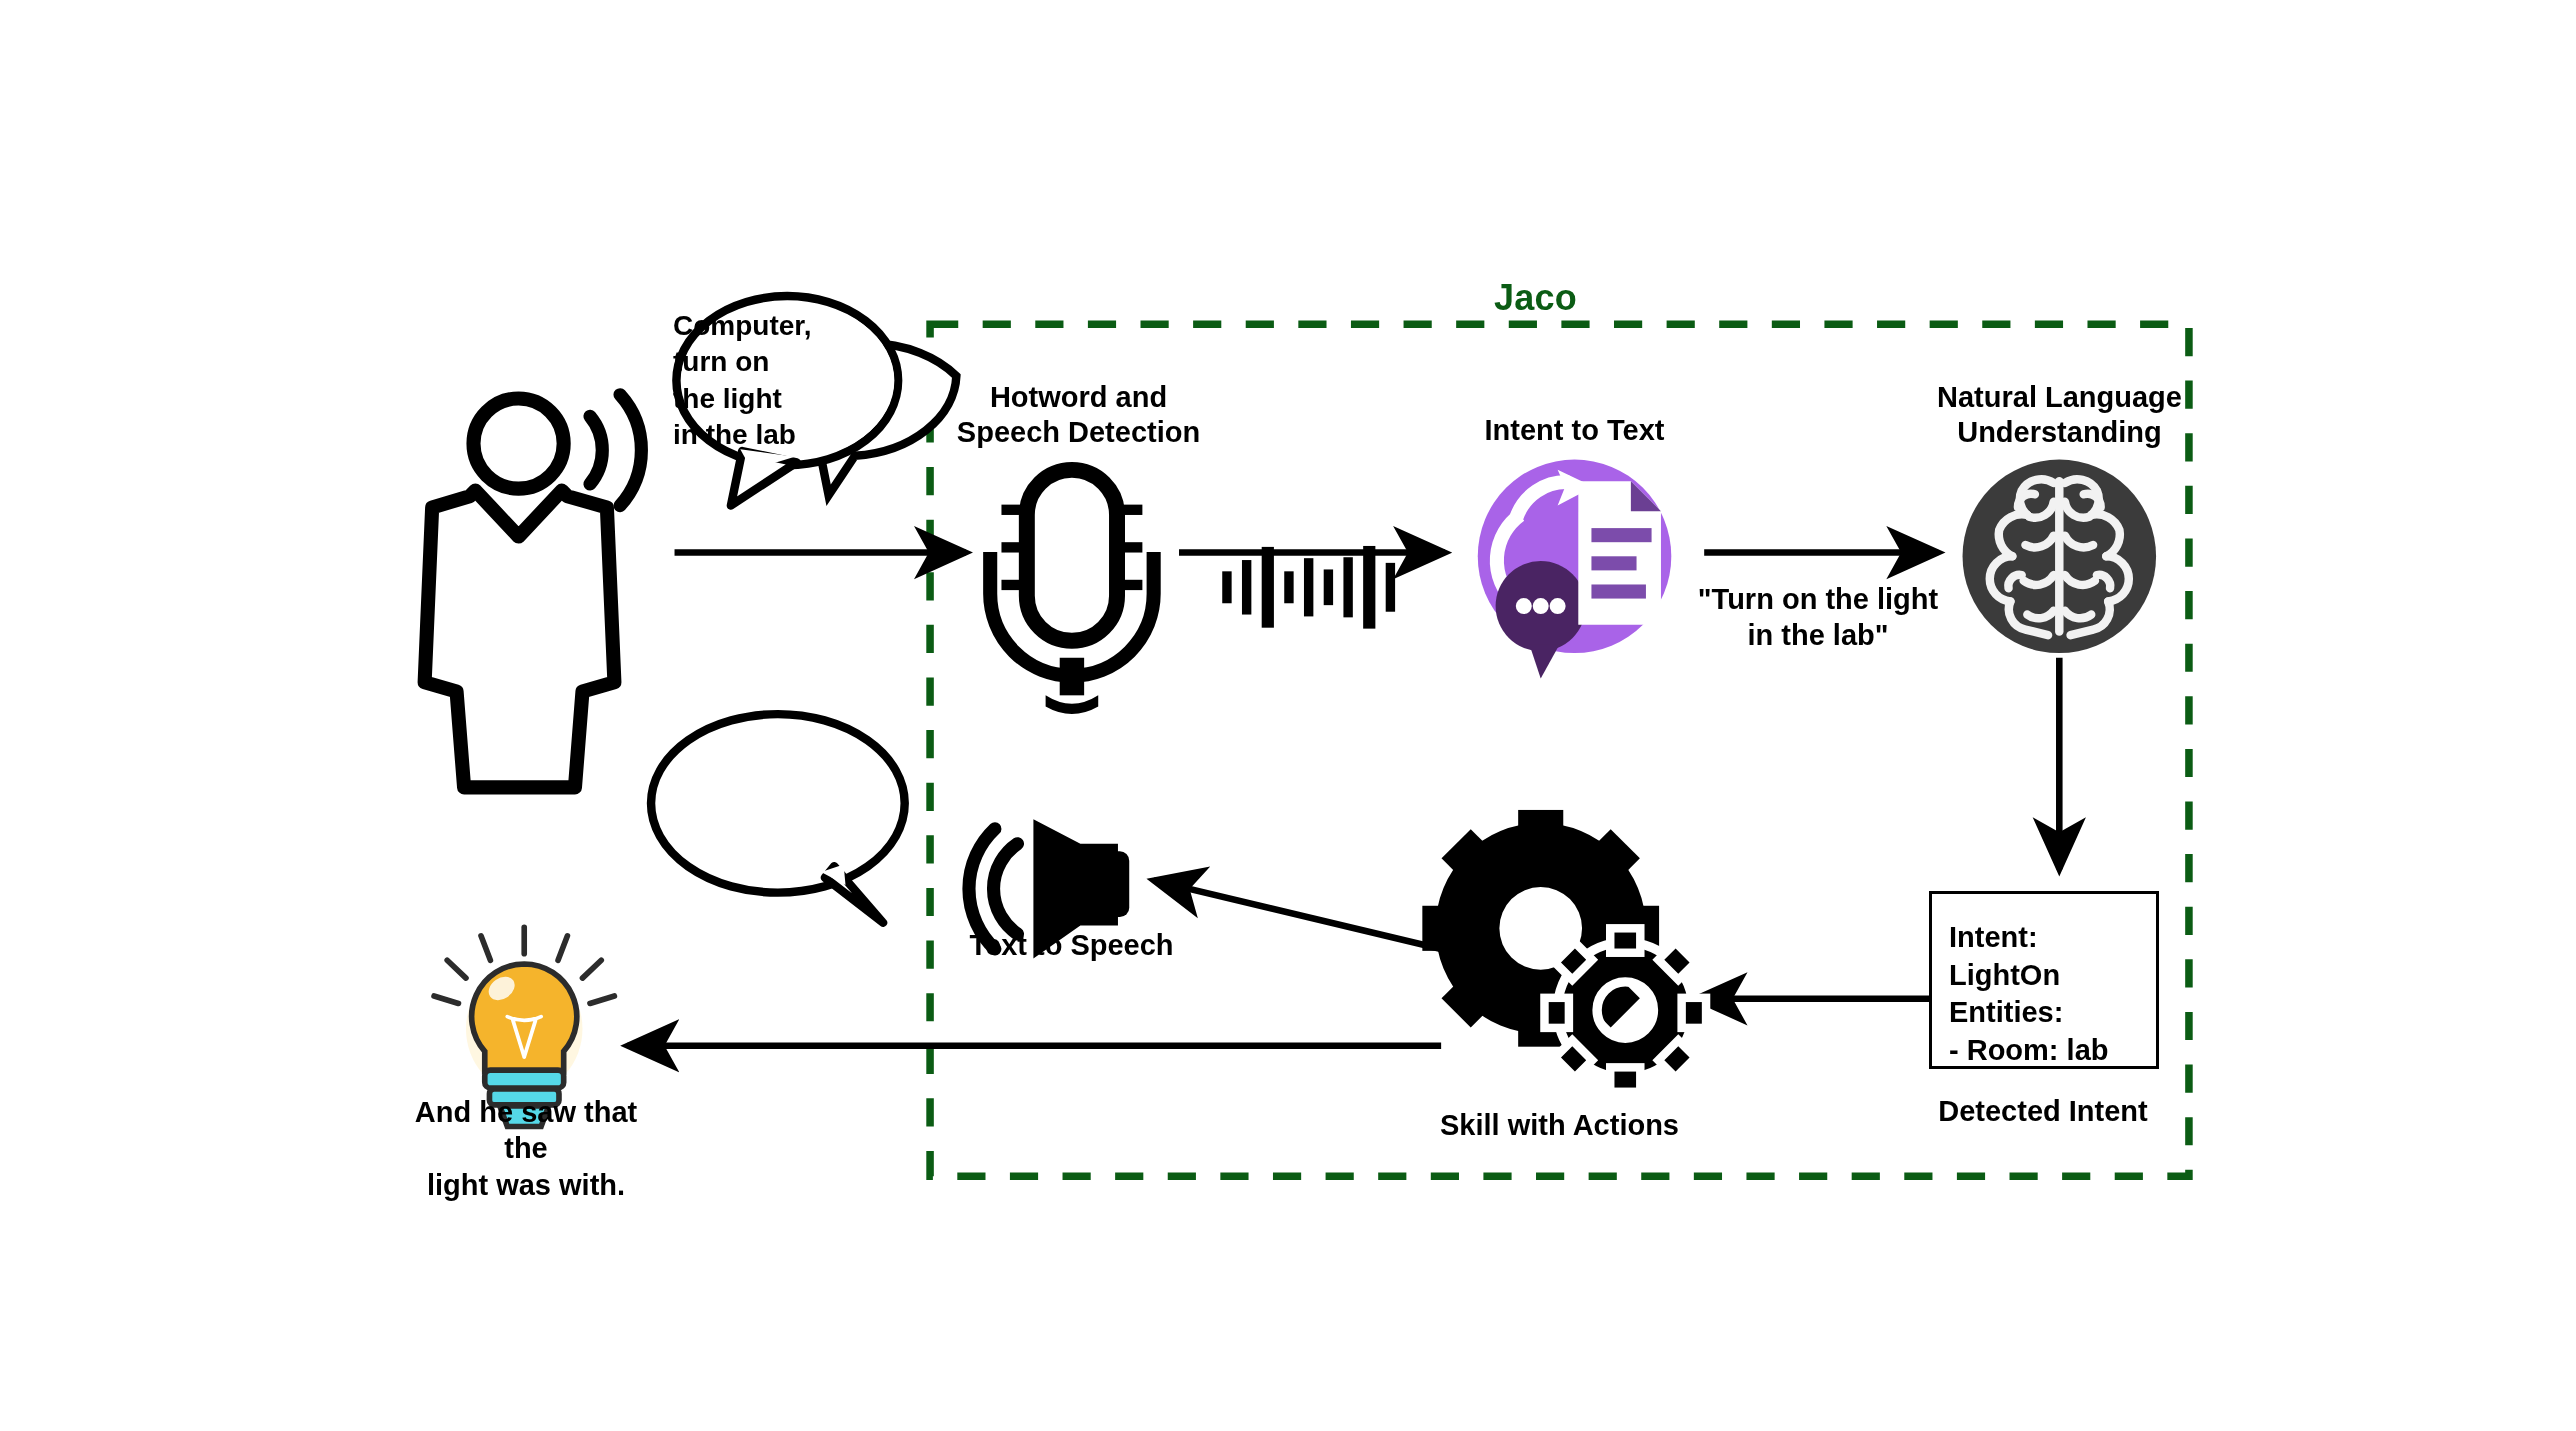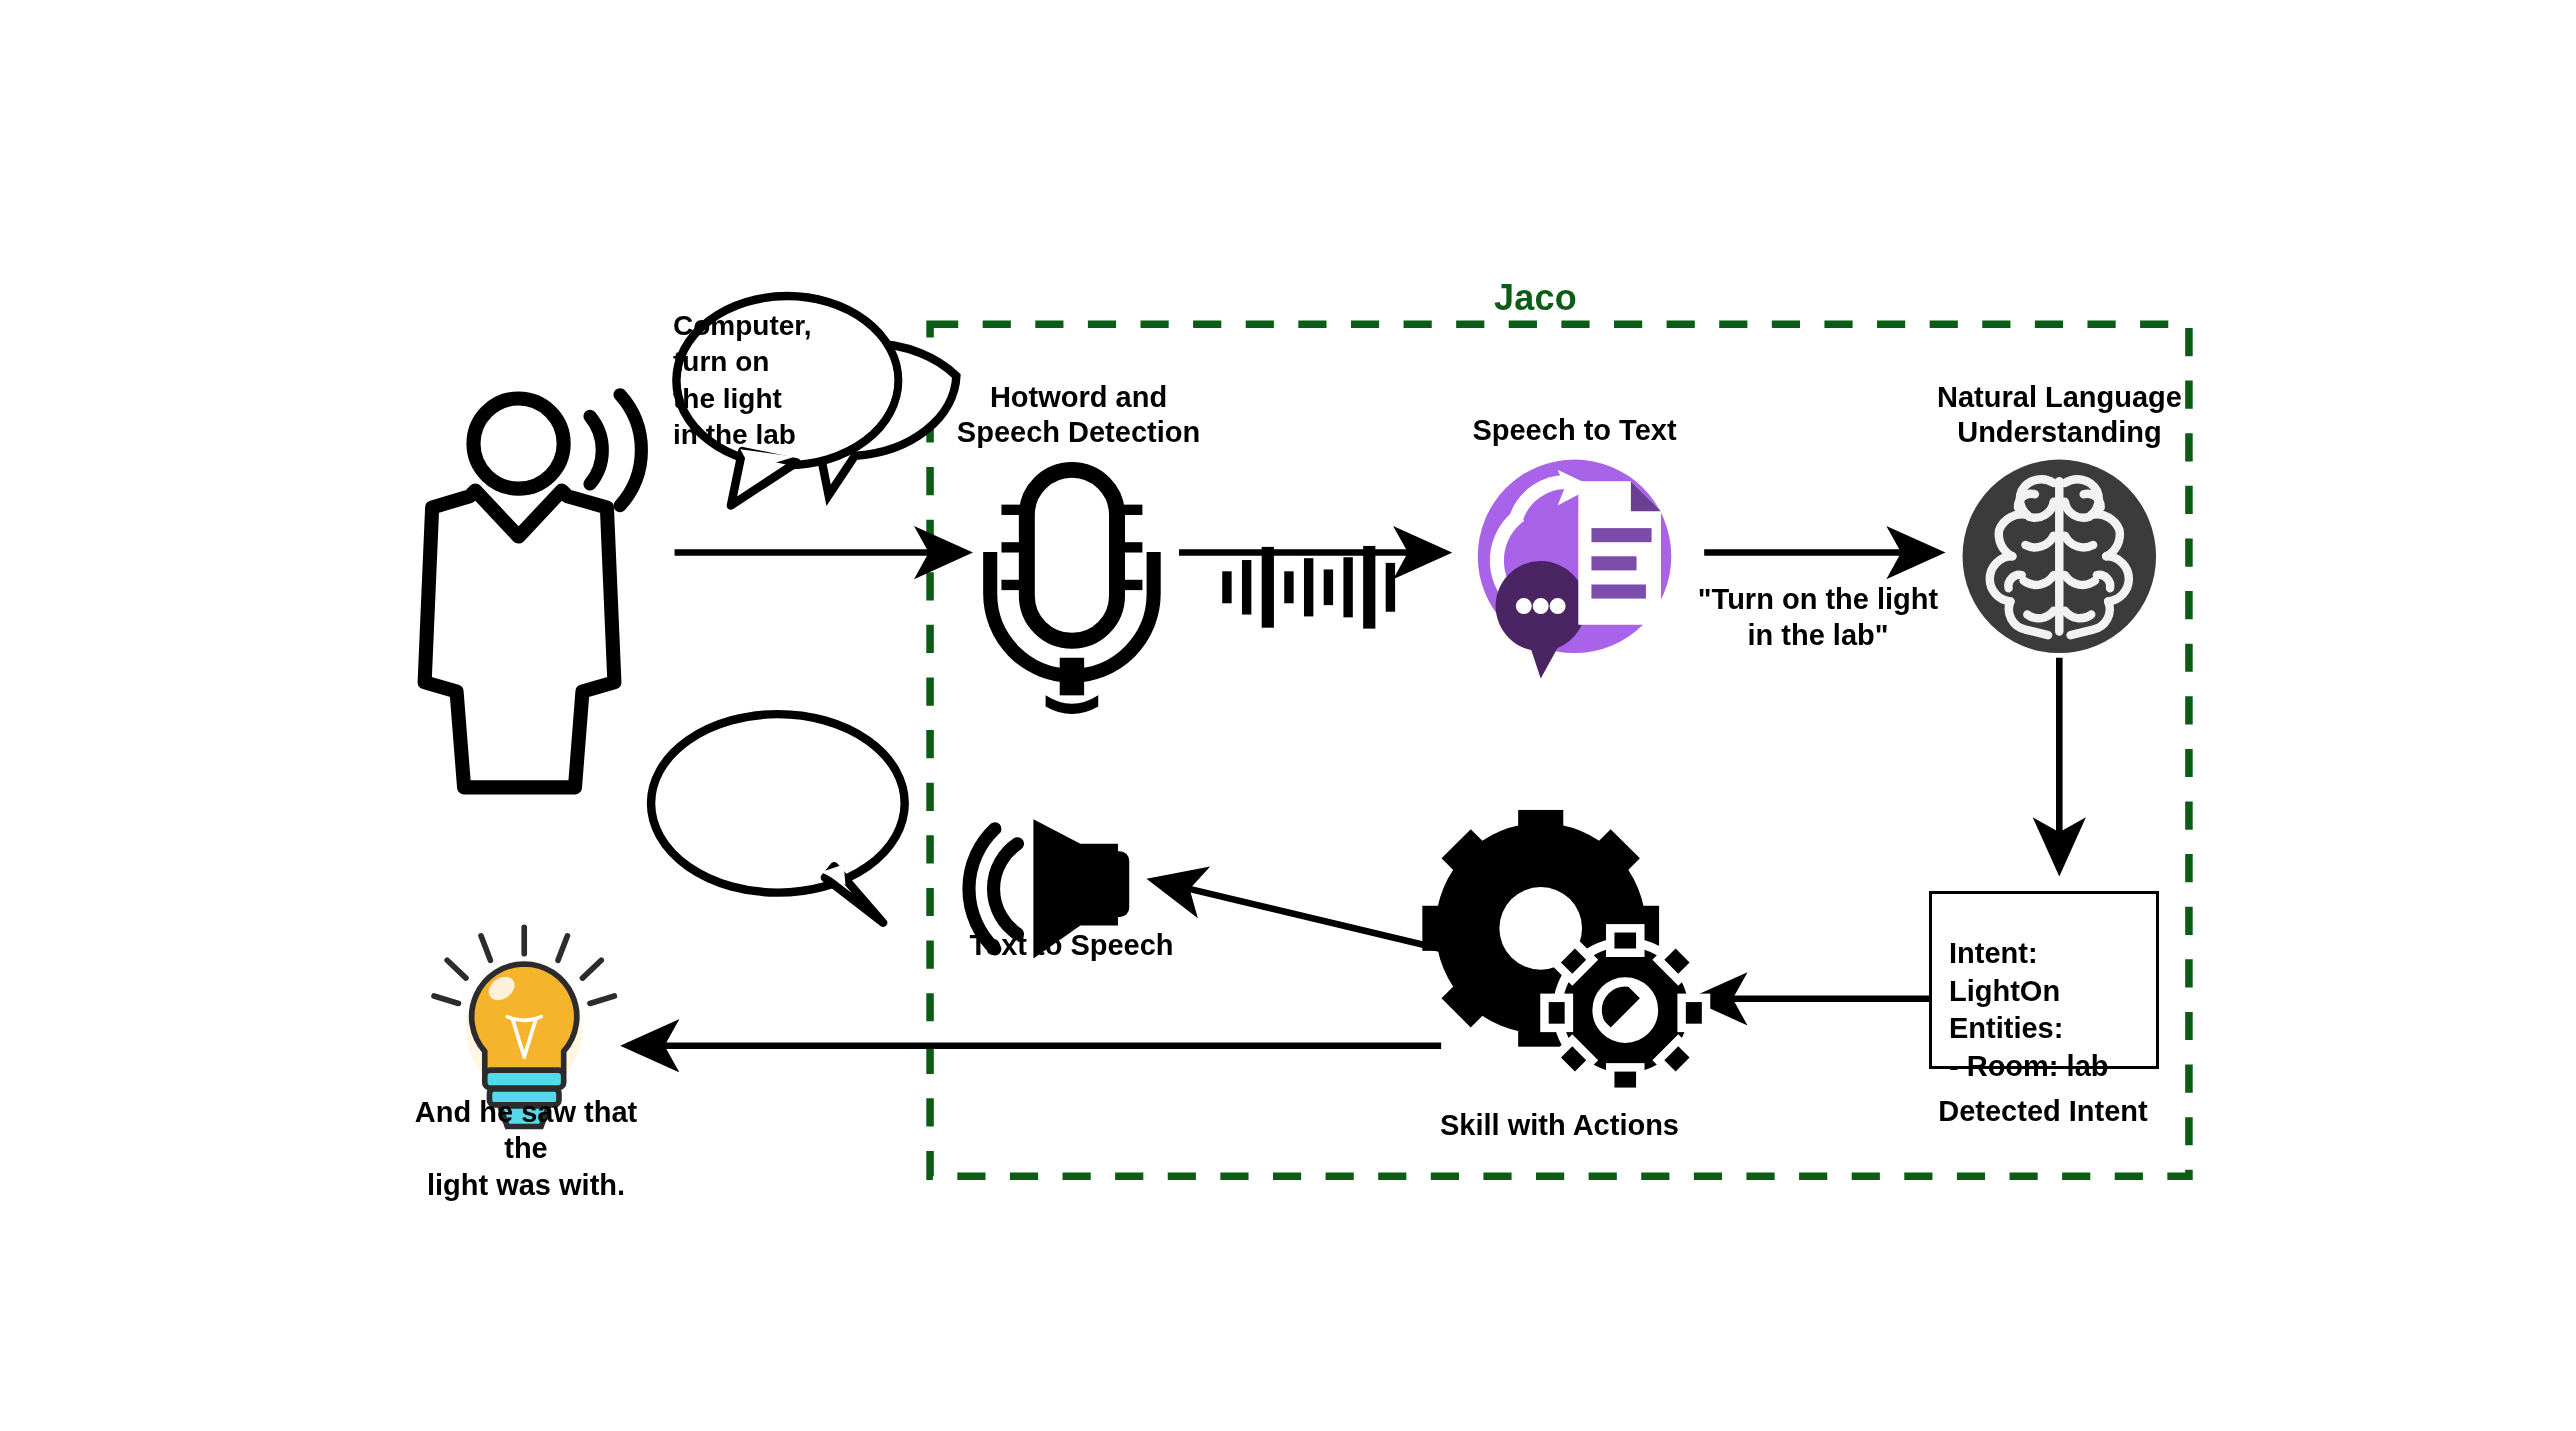--- a/index.html
+++ b/index.html
@@ -311,7 +311,7 @@
   <div class="abs lbl node-label" style="left:928px; top:380px; width:301px;">Hotword and
 Speech Detection</div>
 
-  <div class="abs lbl node-label" style="left:1424px; top:413px; width:301px;">Speech to Text</div>
+  <div class="abs lbl node-label" style="left:1424px; top:413px; width:301px;">Intent to Text</div>
 
   <div class="abs lbl node-label" style="left:1909px; top:380px; width:301px;">Natural Language
 Understanding</div>

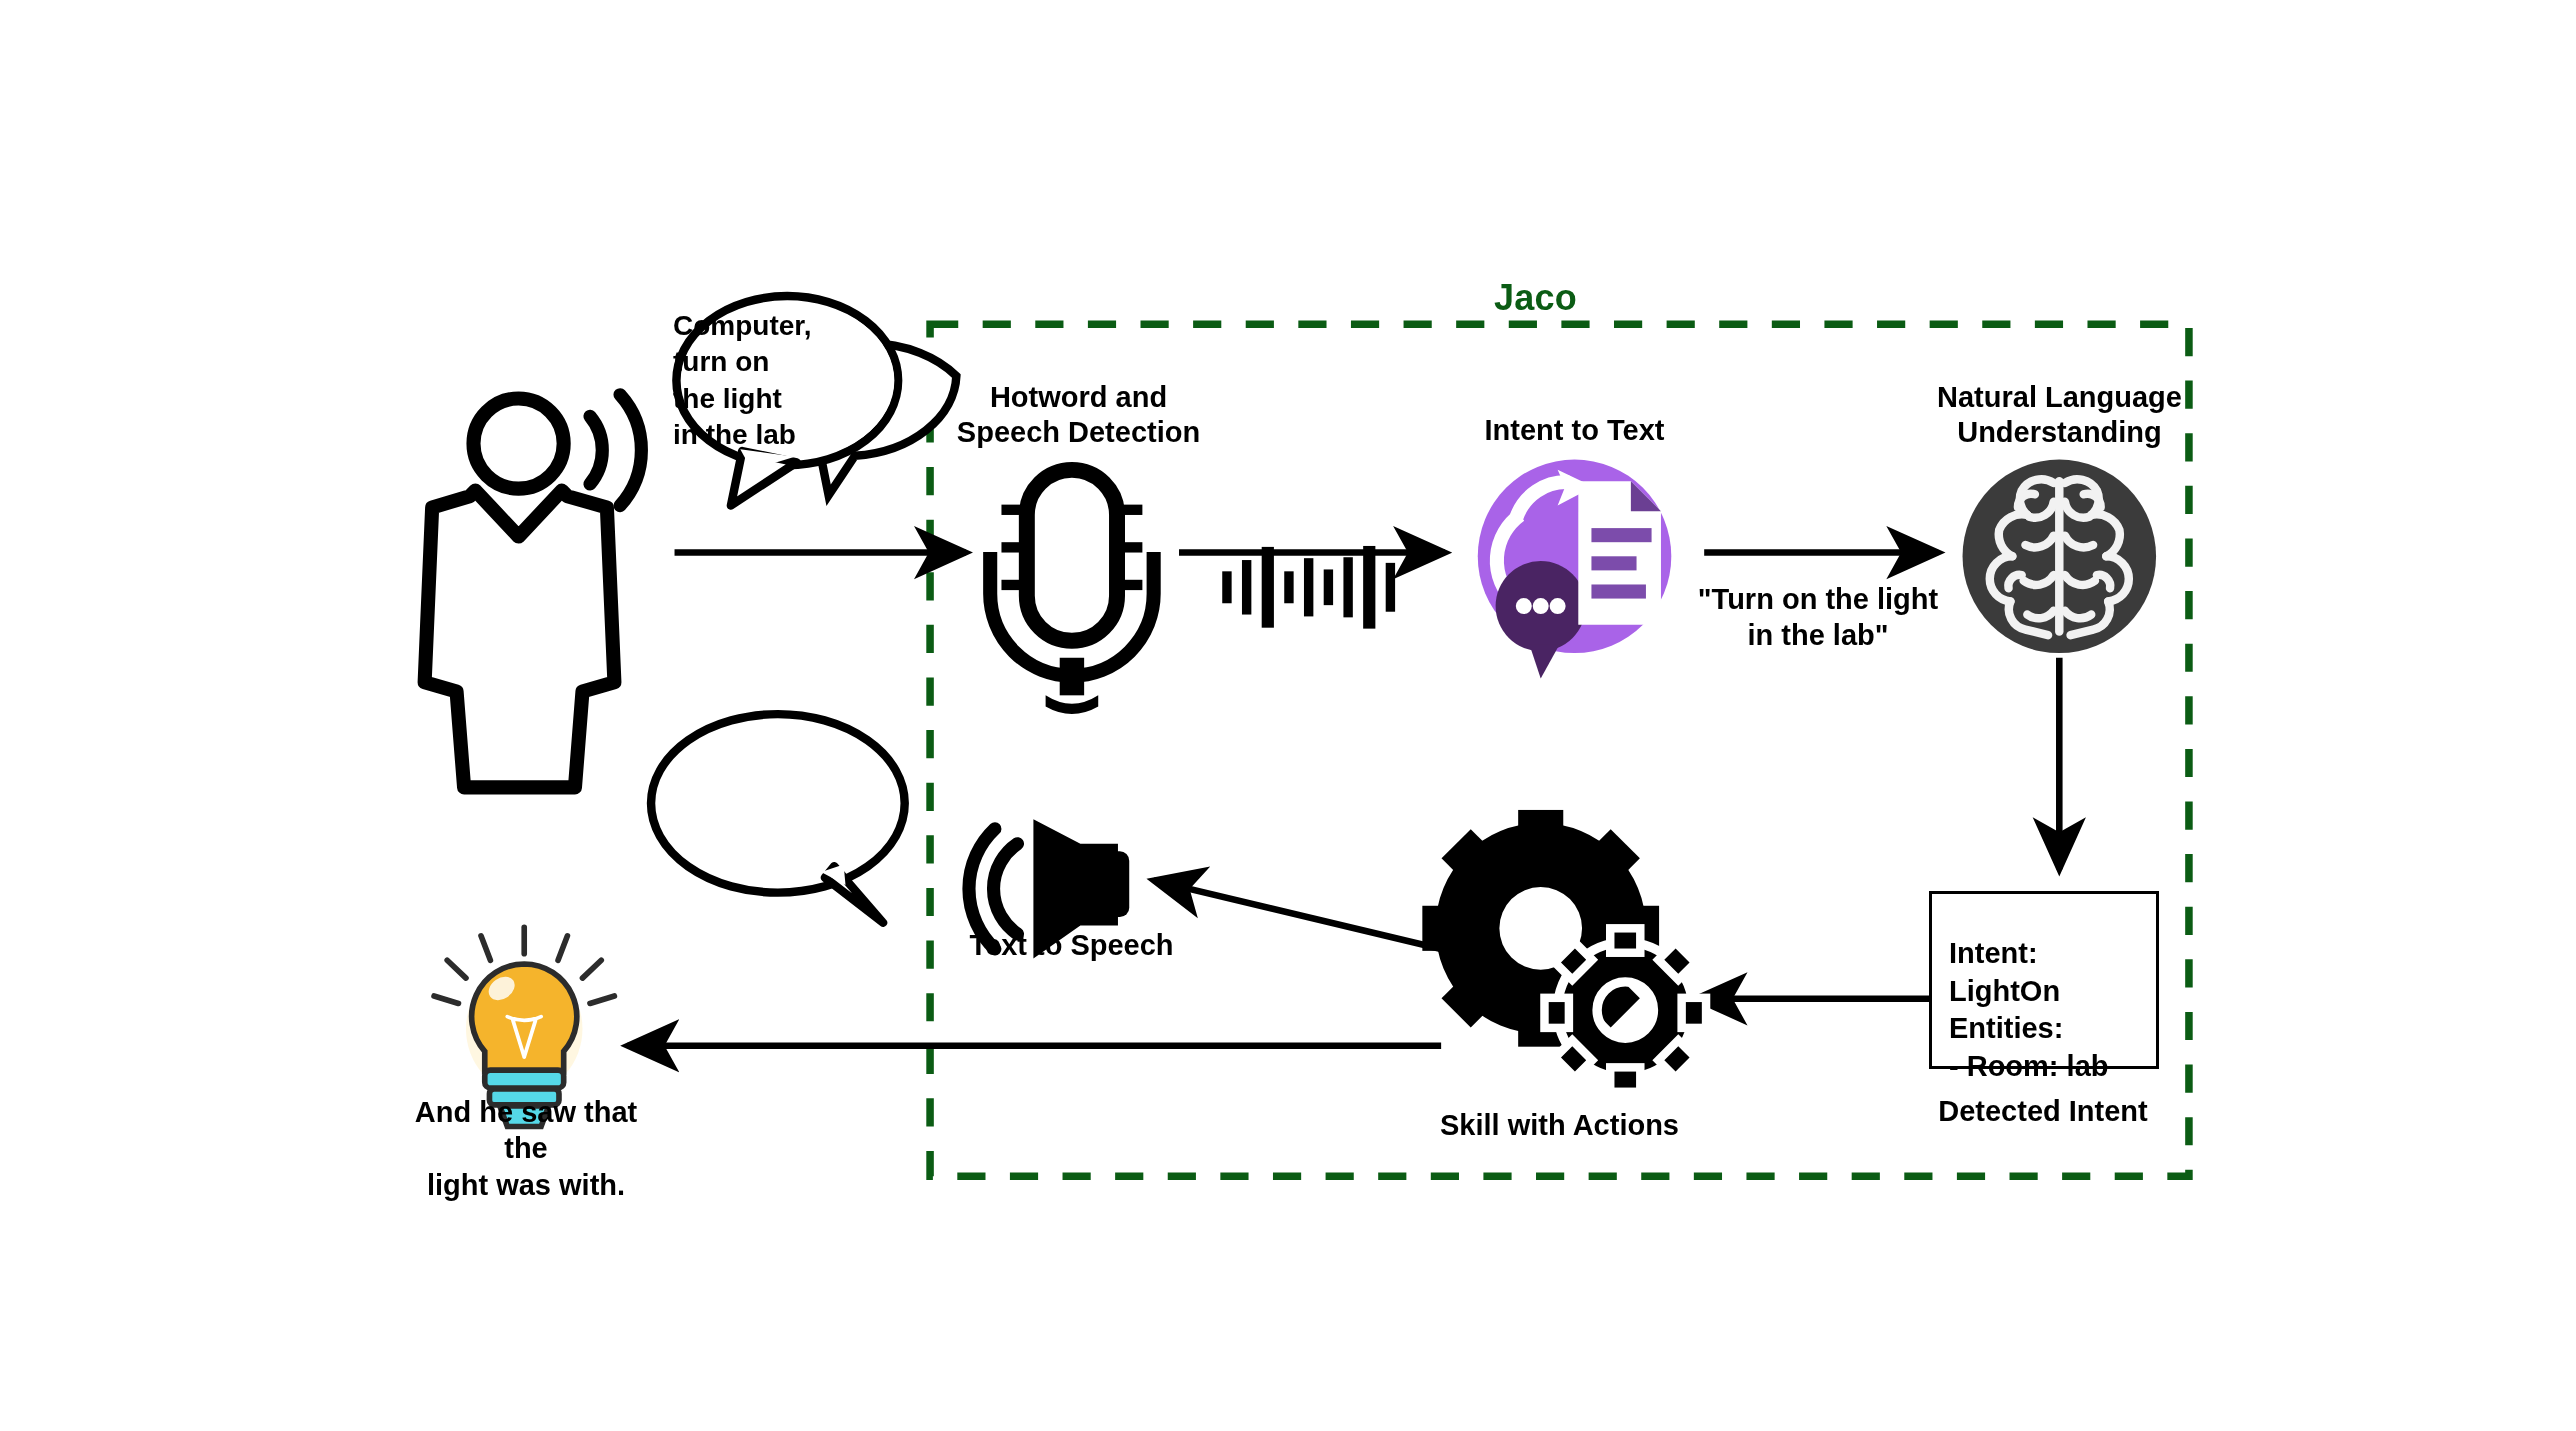--- a/index.html
+++ b/index.html
@@ -324,7 +324,7 @@
 in the lab"</div>
 
   <div class="abs intent-box" style="left:1929px; top:891px; width:230px; height:178px;">
-    <div class="intent-text" style="padding:41px 0 0 17px;">Intent: LightOn
+    <div class="intent-text" style="padding:25px 0 0 17px;">Intent: LightOn
 Entities:
    - Room: lab</div>
   </div>

